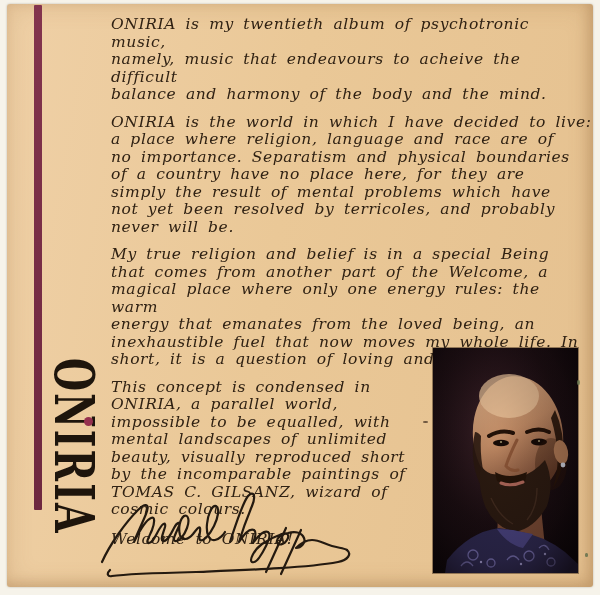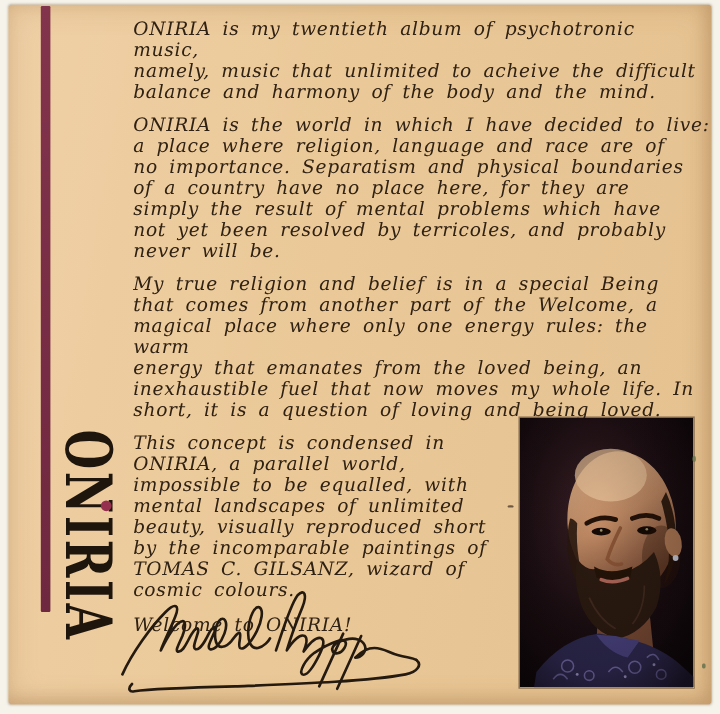--- a/index.html
+++ b/index.html
@@ -64,7 +64,7 @@
 
   <div class="text-col">
     <p class="para">ONIRIA is my twentieth album of psychotronic music,
-namely, music that unlimited to acheive the difficult
+namely, music that endeavours to acheive the difficult
 balance and harmony of the body and the mind.</p>
     <p class="para">ONIRIA is the world in which I have decided to live:
 a place where religion, language and race are of

